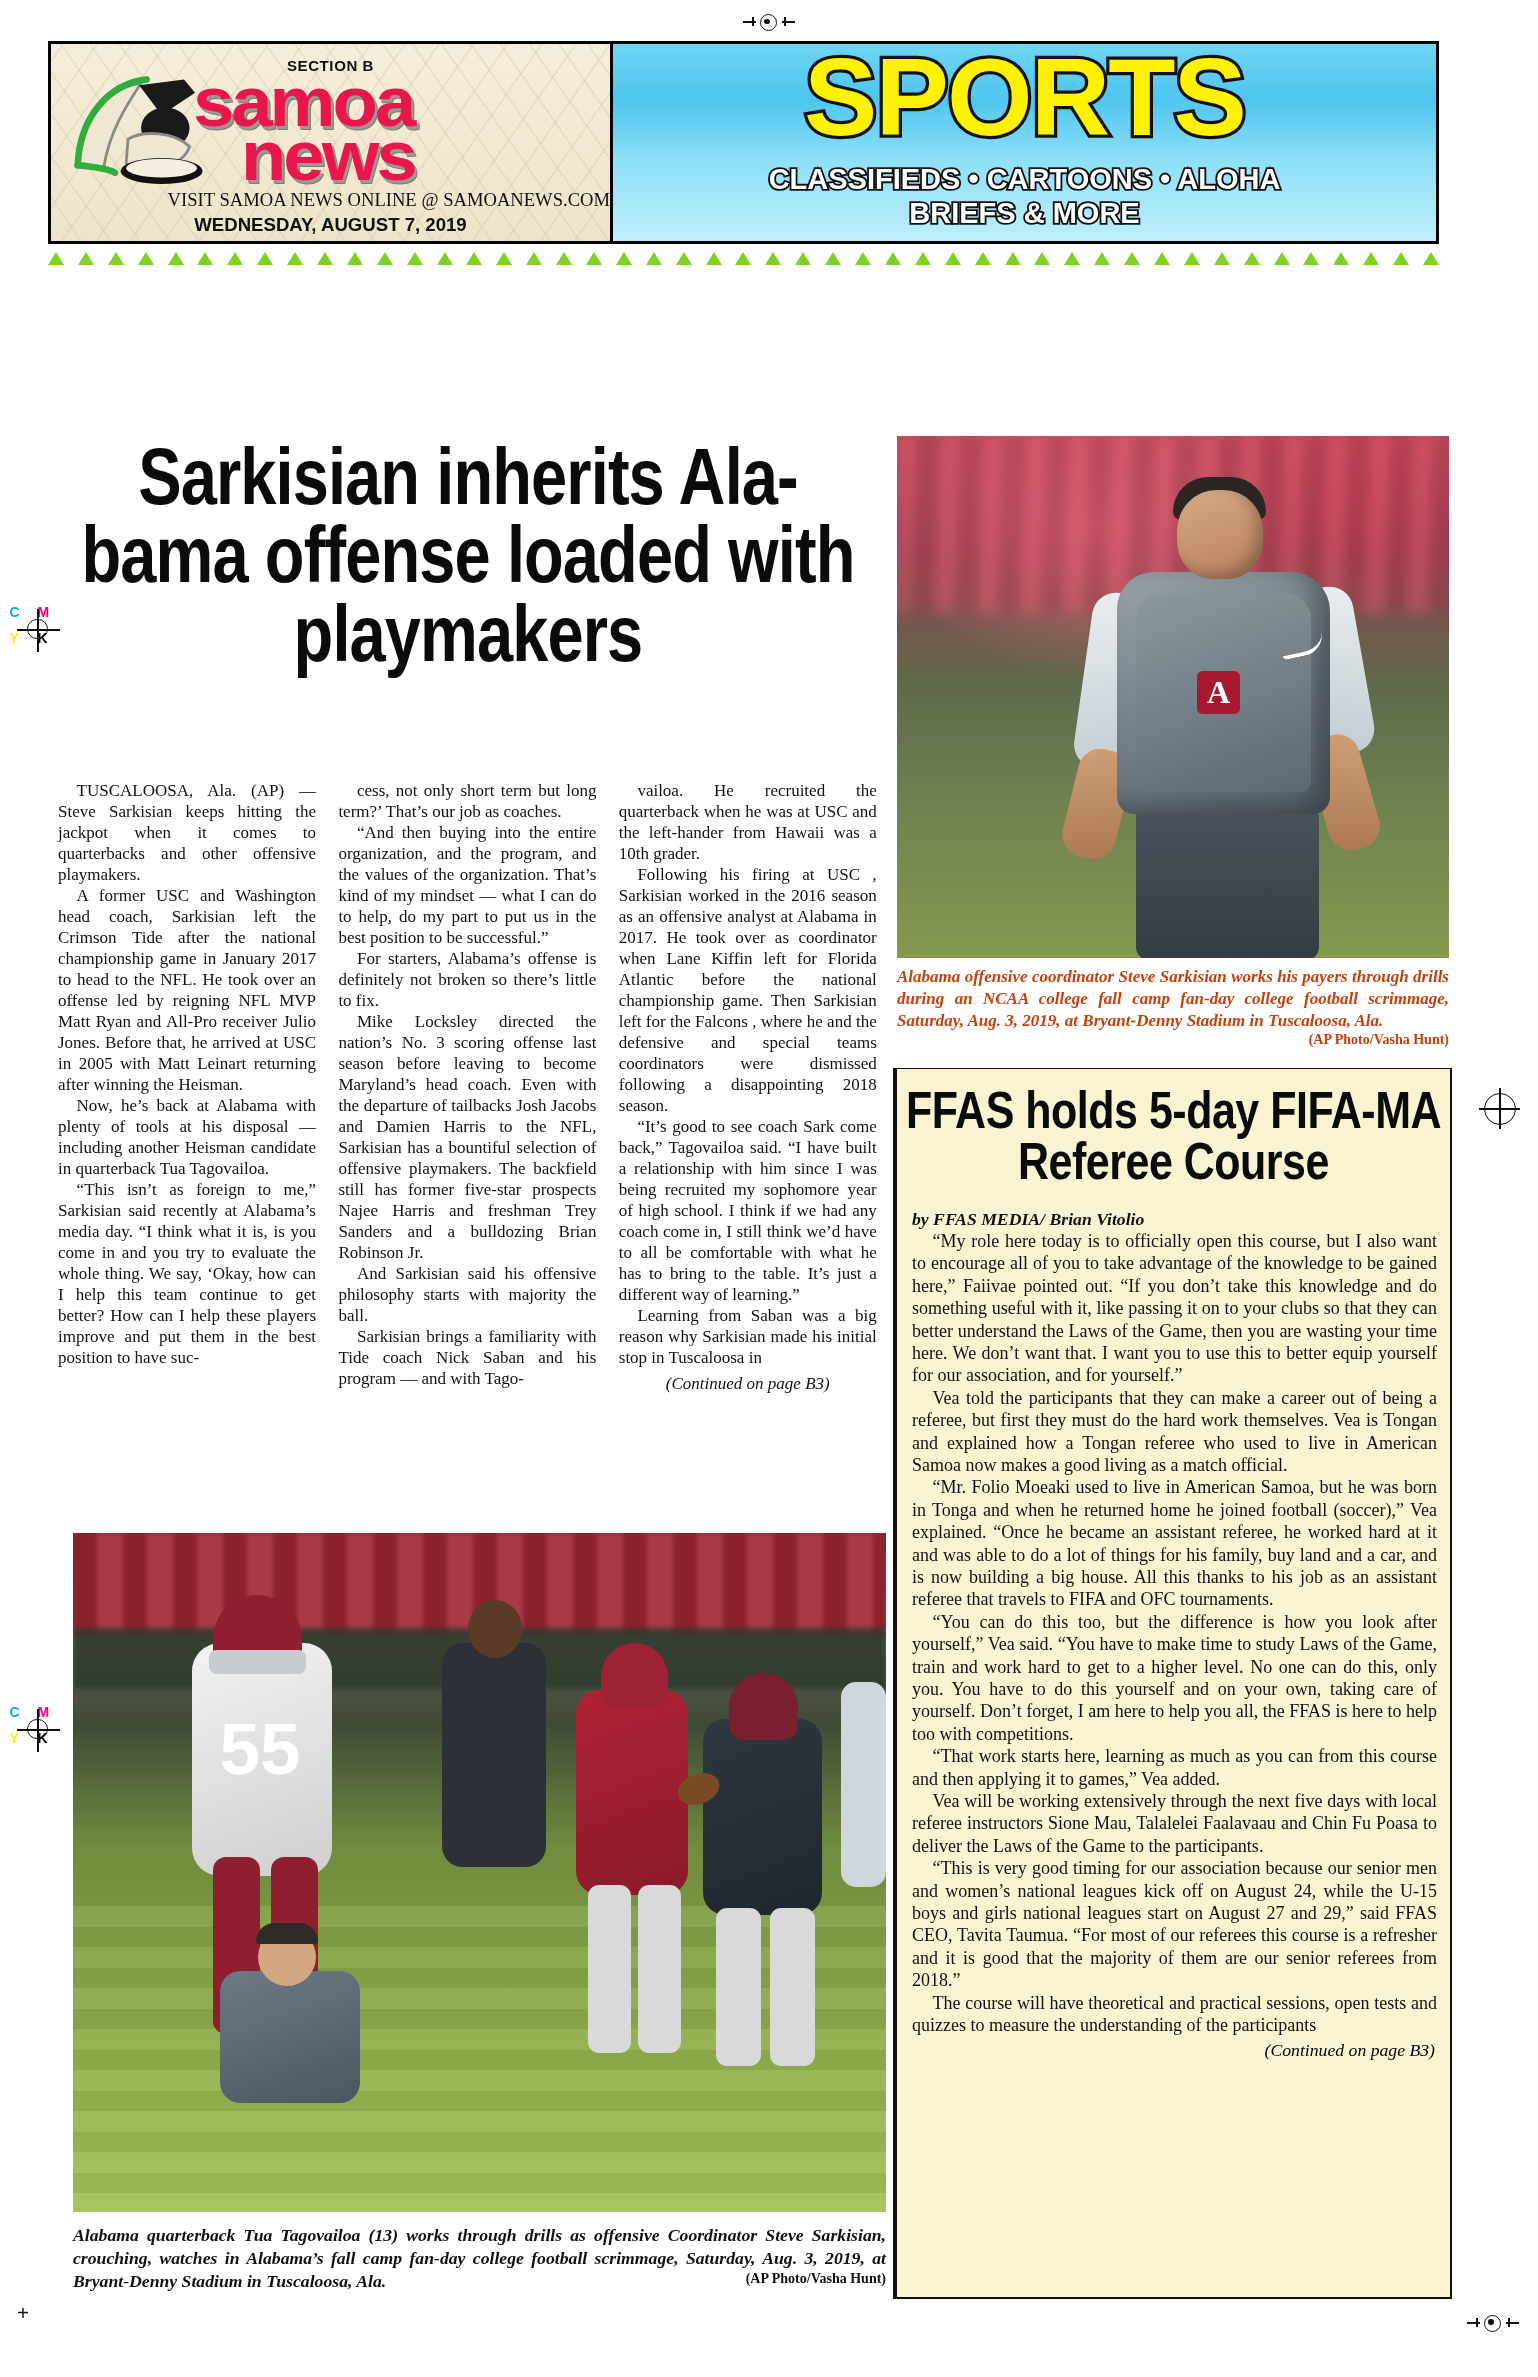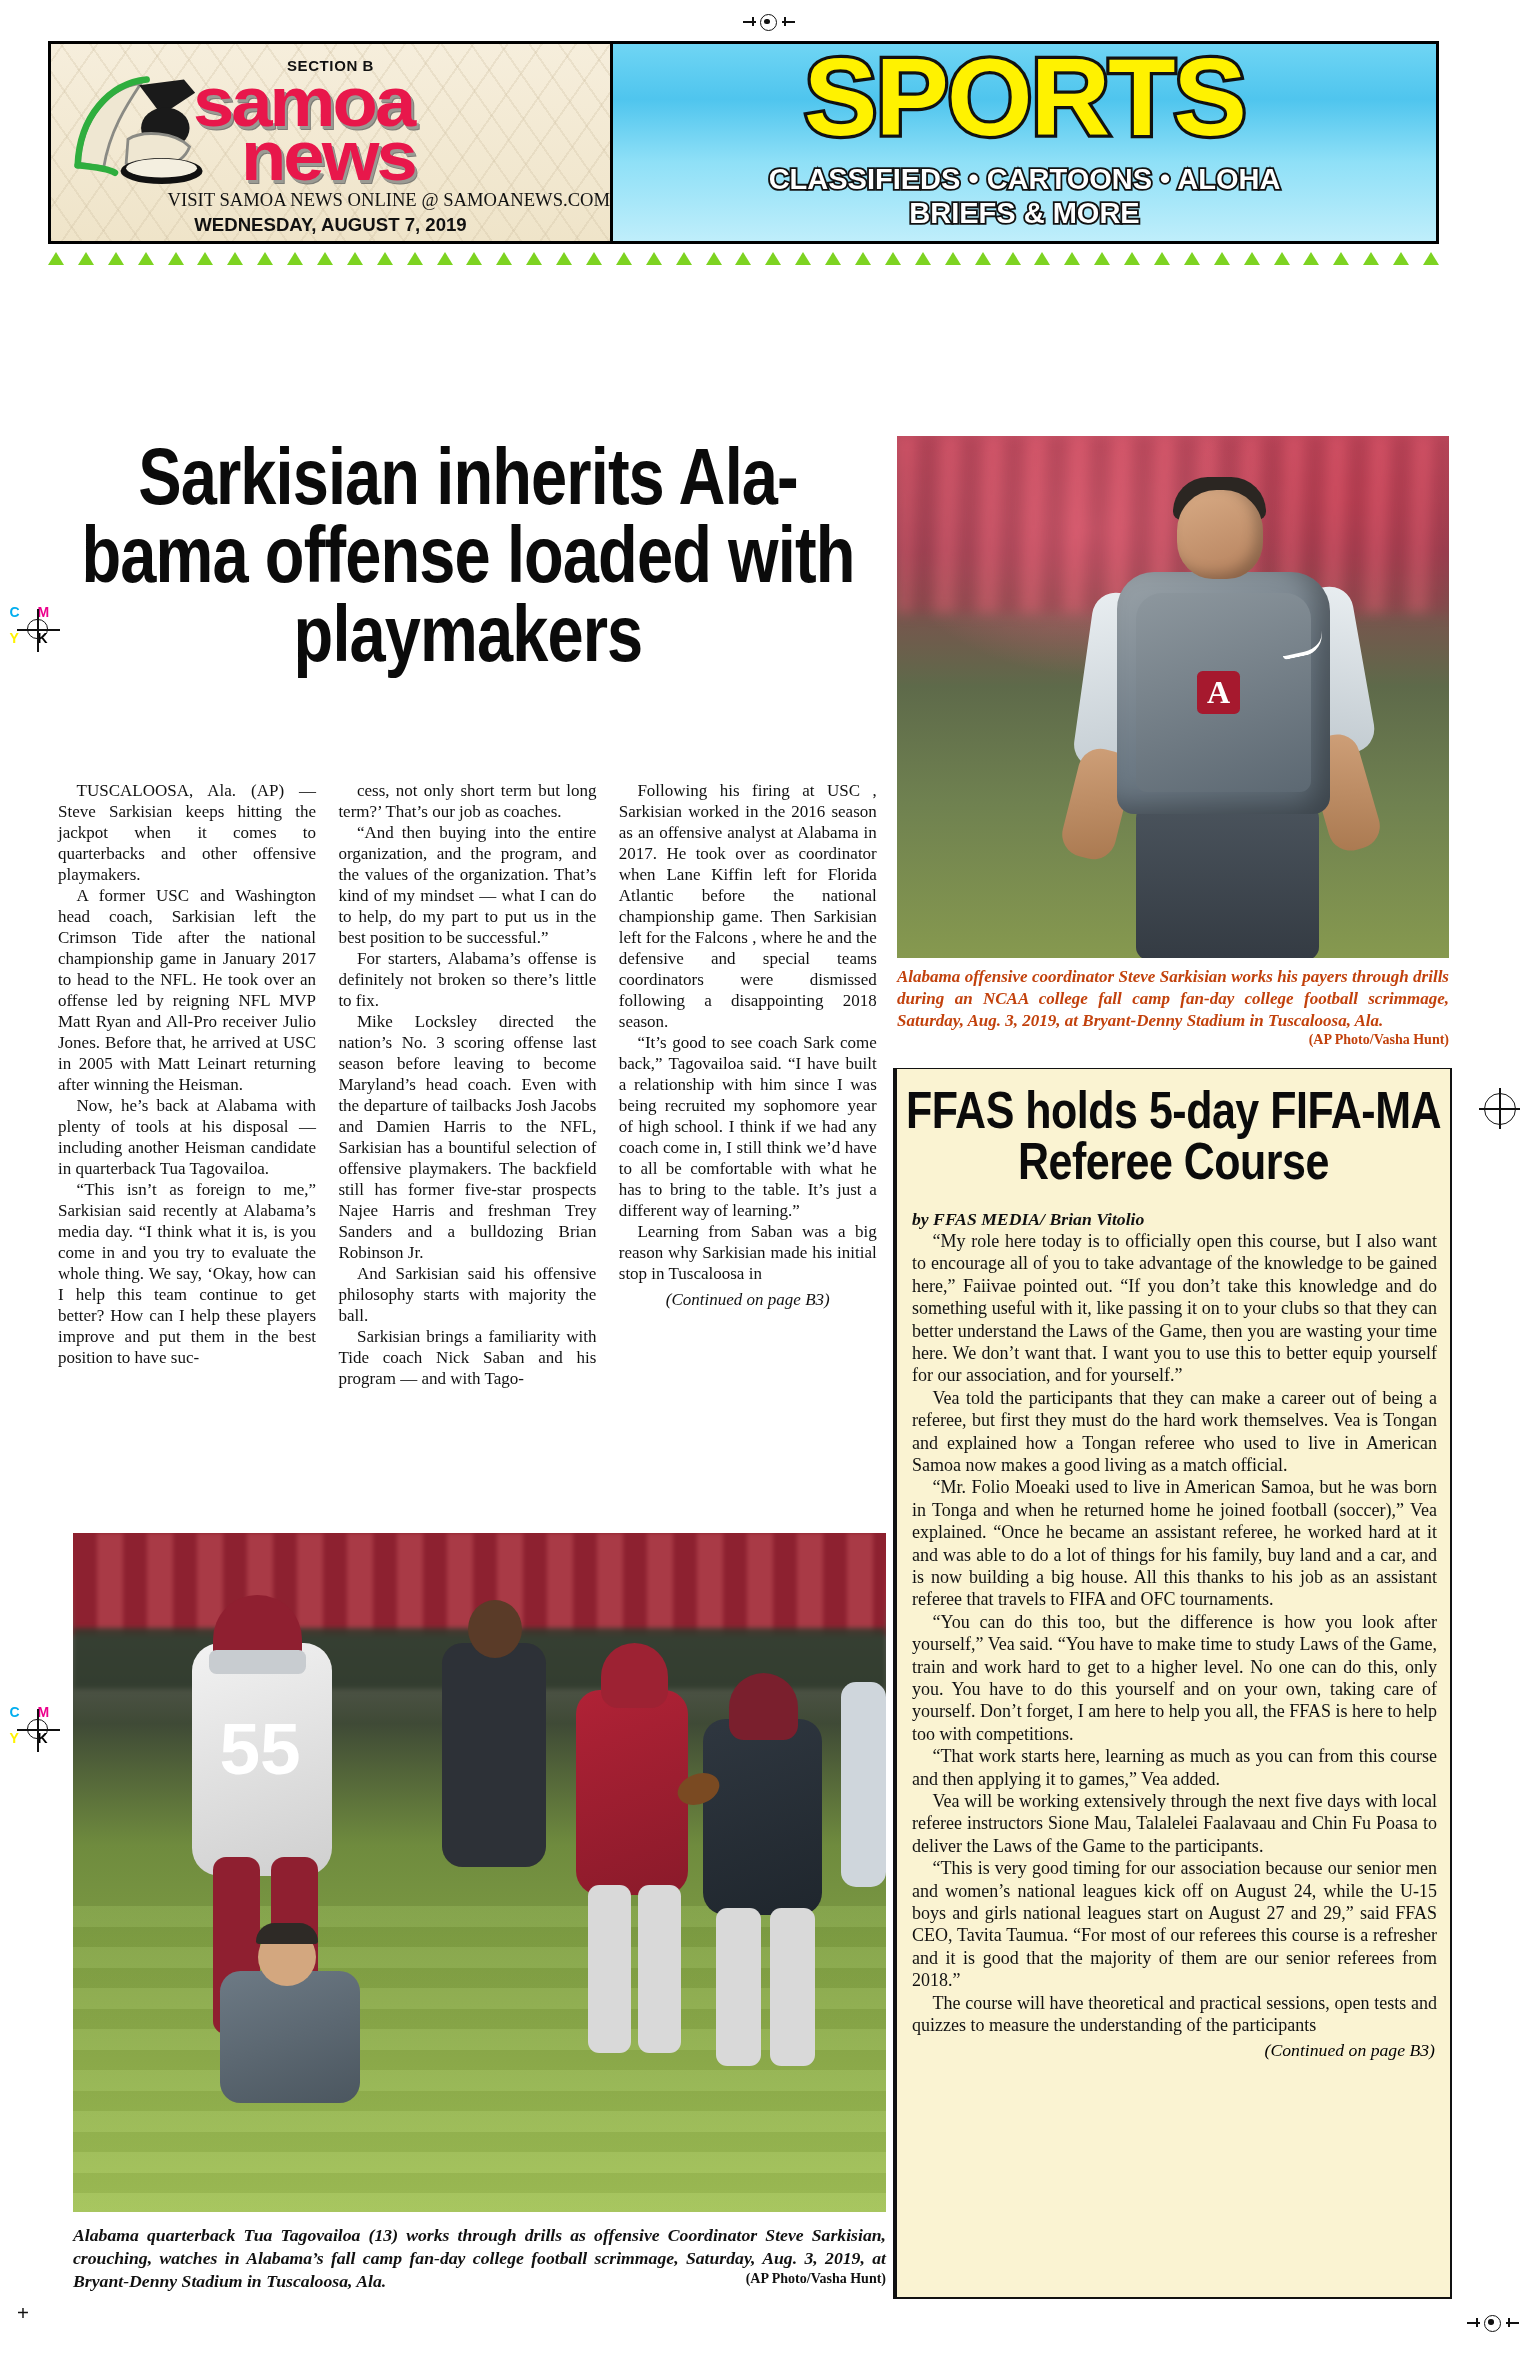--- a/index.html
+++ b/index.html
@@ -319,6 +319,7 @@
         <p>Sarkisian brings a familiarity with Tide coach Nick Saban and his program — and with Tago-</p>
       </div>
     <div class="col" id="col3">
+        <p>vailoa. He recruited the quarterback when he was at USC and the left-hander from Hawaii was a 10th grader.</p>
         <p>Following his firing at USC , Sarkisian worked in the 2016 season as an offensive analyst at Alabama in 2017. He took over as coordinator when Lane Kiffin left for Florida Atlantic before the national championship game. Then Sarkisian left for the Falcons , where he and the defensive and special teams coordinators were dismissed following a disappointing 2018 season.</p>
         <p>“It’s good to see coach Sark come back,” Tagovailoa said. “I have built a relationship with him since I was being recruited my sophomore year of high school. I think if we had any coach come in, I still think we’d have to all be comfortable with what he has to bring to the table. It’s just a different way of learning.”</p>
         <p>Learning from Saban was a big reason why Sarkisian made his initial stop in Tuscaloosa in</p>

